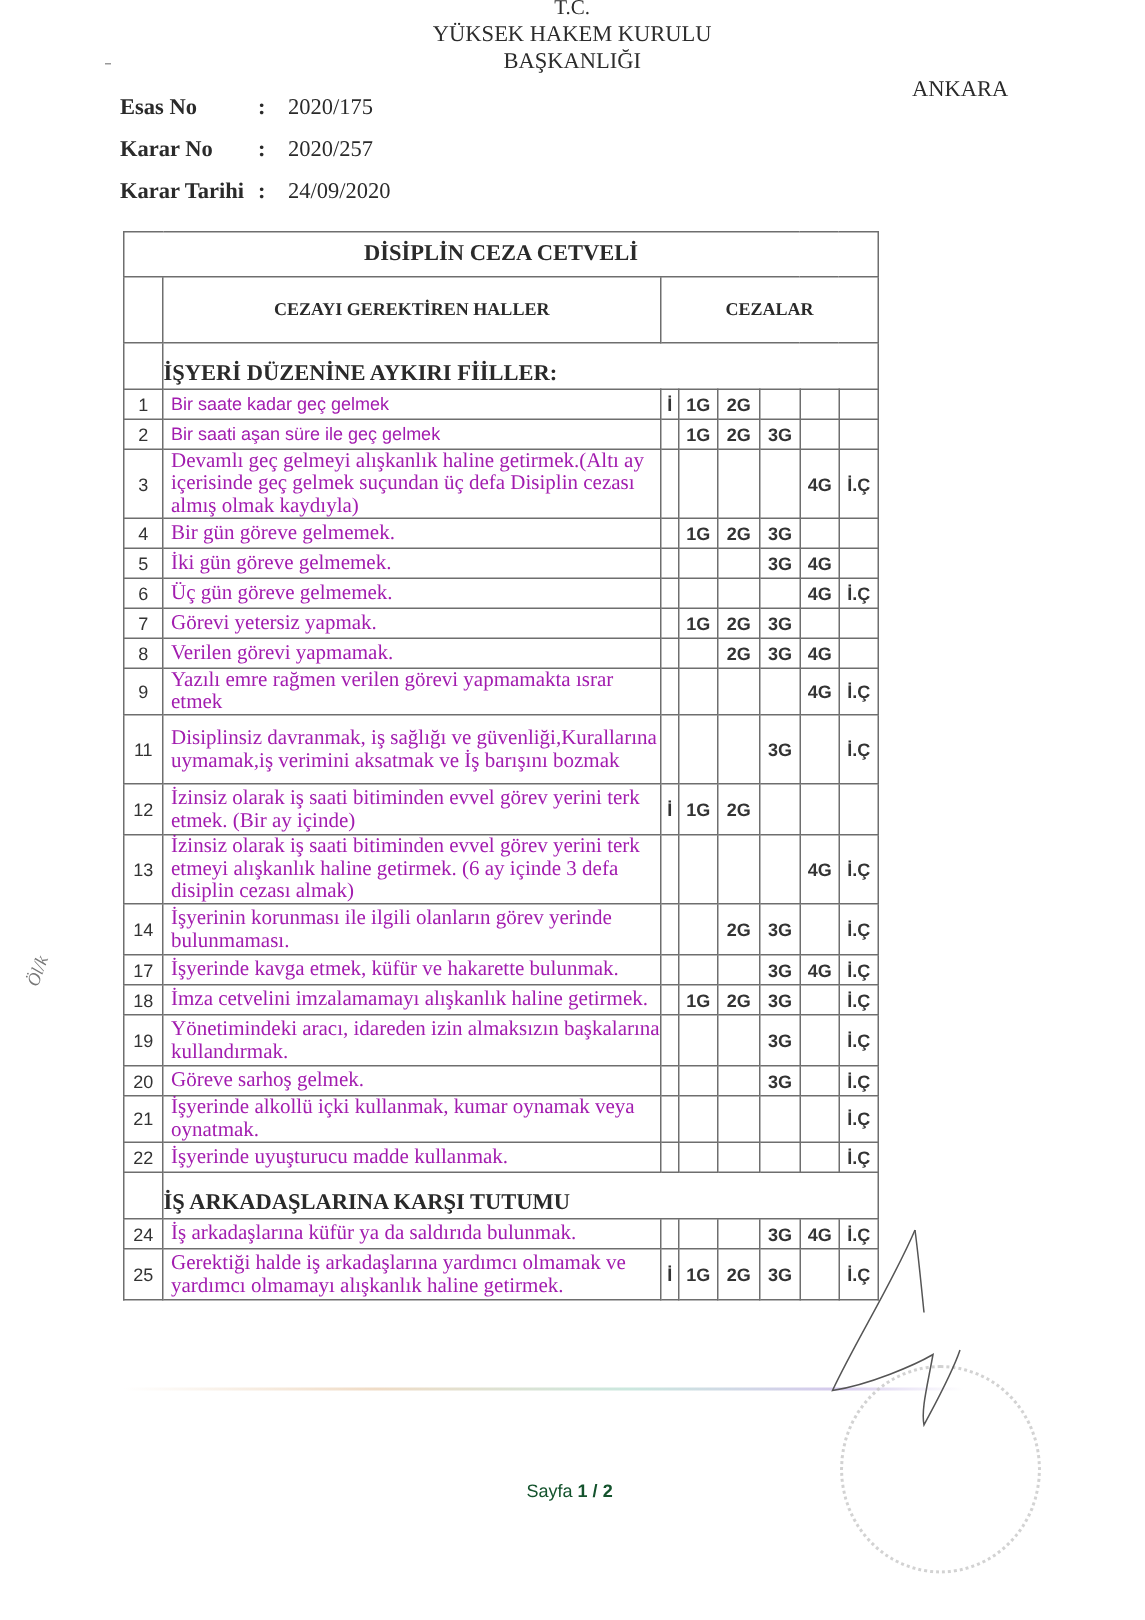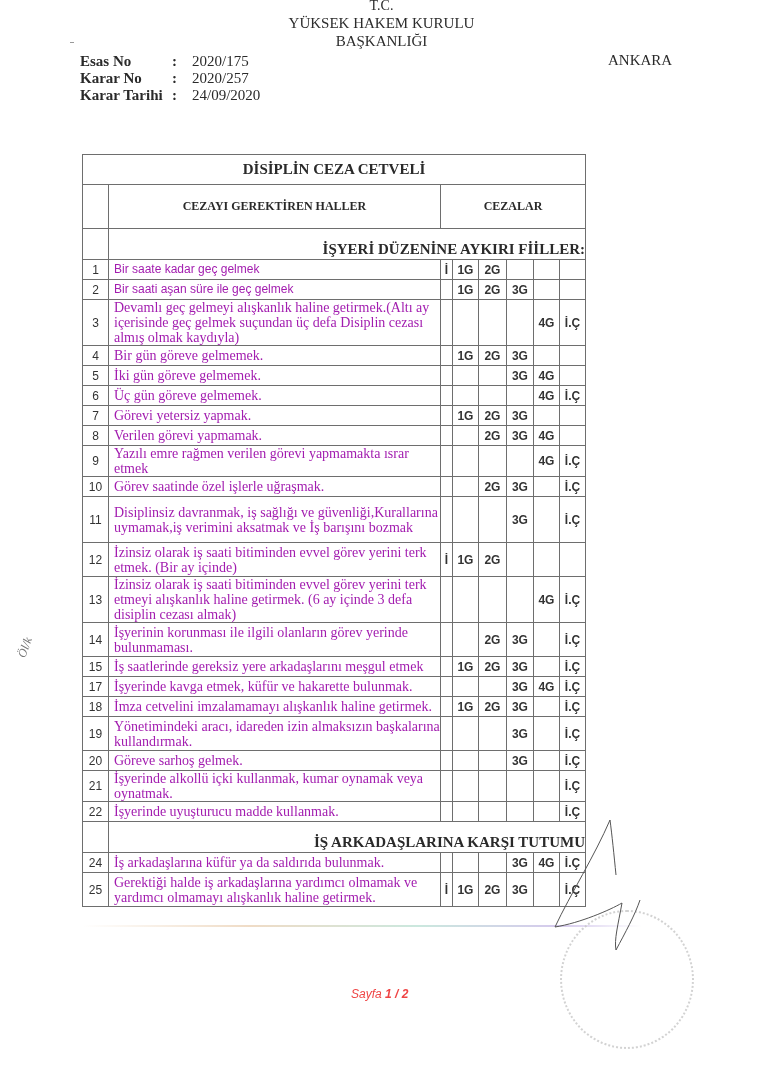--- a/index.html
+++ b/index.html
@@ -11,7 +11,7 @@
   #hdr-org2 { top: 33px; }
 
   .meta { position: absolute; left: 80px; top: 53px; font-family: "Liberation Serif", serif; font-size: 15px; line-height: 17px; color: #2a2a2a; }
-  .meta-row { display: flex; }
+  .meta-row { display: flex; margin-top: 11px; }
   .meta-label { width: 92px; font-weight: bold; }
   .meta-colon { width: 20px; font-weight: bold; }
   .city { position: absolute; left: 608px; top: 52px; font-family: "Liberation Serif", serif; font-size: 15px; }

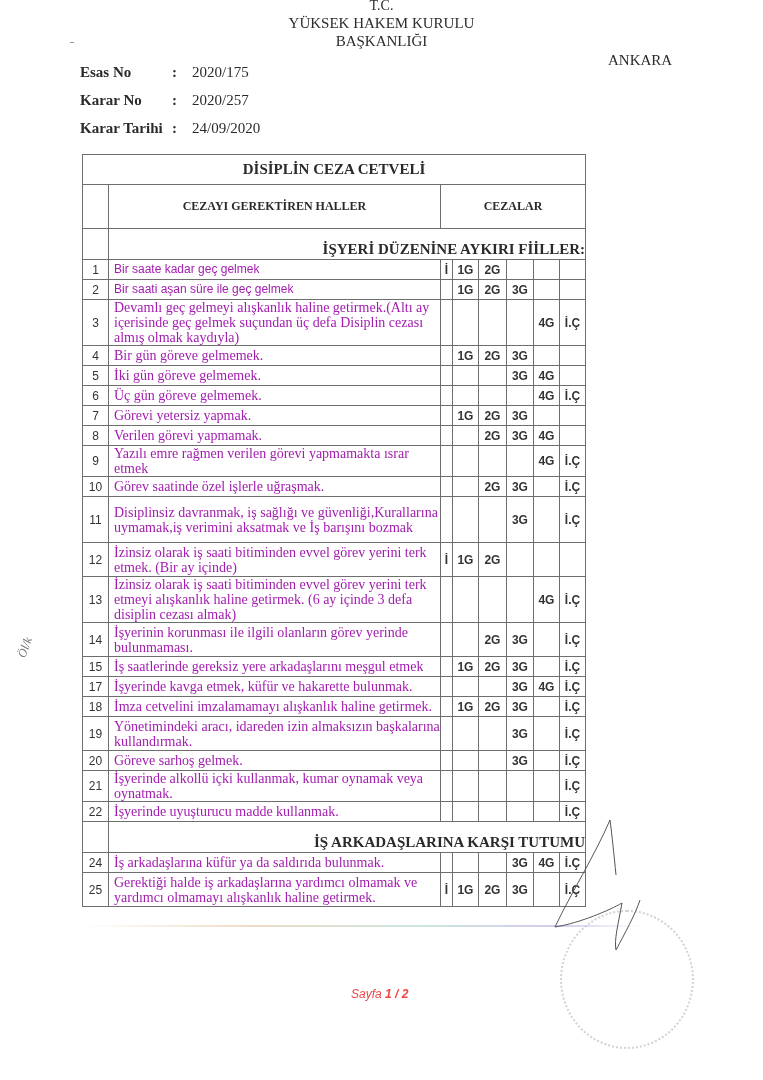--- a/index.html
+++ b/index.html
@@ -27,7 +27,7 @@
 
   .title-row td { height: 29px; text-align: center; font-family: "Liberation Serif", serif; font-weight: bold; font-size: 15px; }
   .head-row td { height: 43px; text-align: center; font-family: Liberation Serif, serif; font-weight: bold; font-size: 12px; }
-  .section-row td { height: 29px; text-align: right; font-family: "Liberation Serif", serif; font-weight: bold; font-size: 15px; }
+  .section-row td { height: 29px; text-align: left; font-family: "Liberation Serif", serif; font-weight: bold; font-size: 15px; }
   .section-row td.sect-text { vertical-align: bottom; padding-bottom: 1px; }
   .r1 td { height: 19px; }
   .r2 td { height: 33px; }

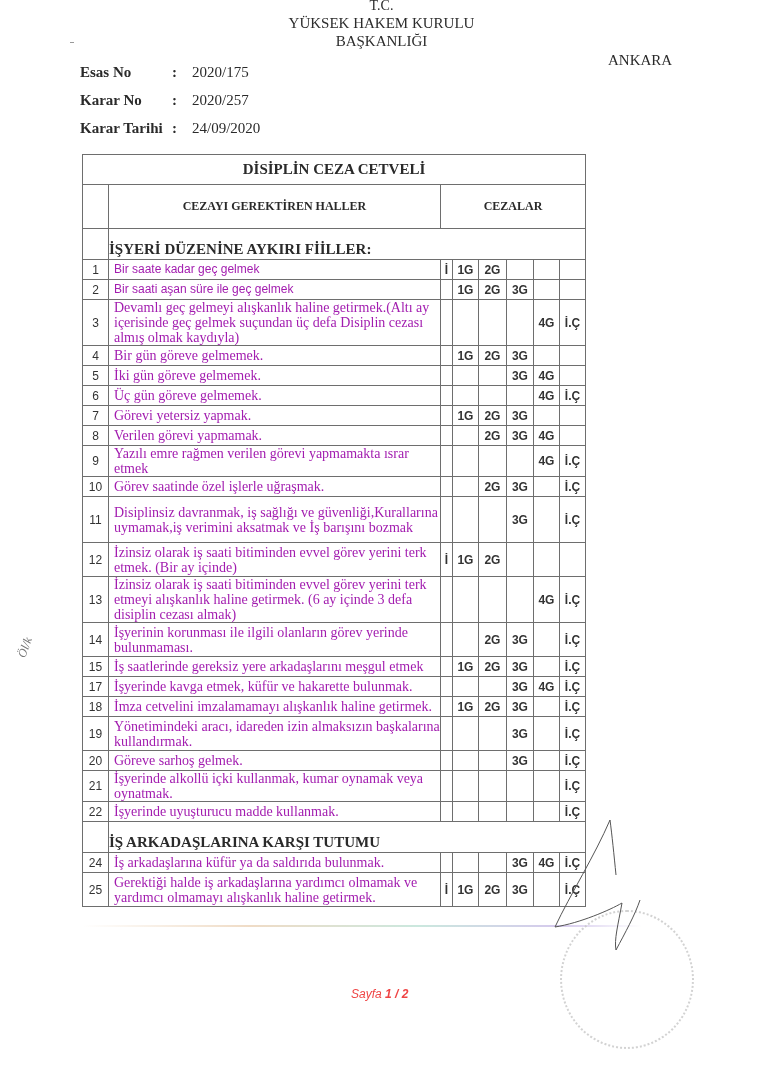--- a/index.html
+++ b/index.html
@@ -183,16 +183,6 @@
         <td class="c-pen">4G</td>
         <td class="c-pen">İ.Ç</td>
       </tr>
-      <tr class="r1">
-        <td class="c-no">10</td>
-        <td class="c-desc">Görev saatinde özel işlerle uğraşmak.</td>
-        <td class="c-pen"></td>
-        <td class="c-pen"></td>
-        <td class="c-pen">2G</td>
-        <td class="c-pen">3G</td>
-        <td class="c-pen"></td>
-        <td class="c-pen">İ.Ç</td>
-      </tr>
       <tr class="r3">
         <td class="c-no">11</td>
         <td class="c-desc">Disiplinsiz davranmak, iş sağlığı  ve güvenliği,Kurallarına uymamak,iş verimini aksatmak ve İş barışını bozmak</td>

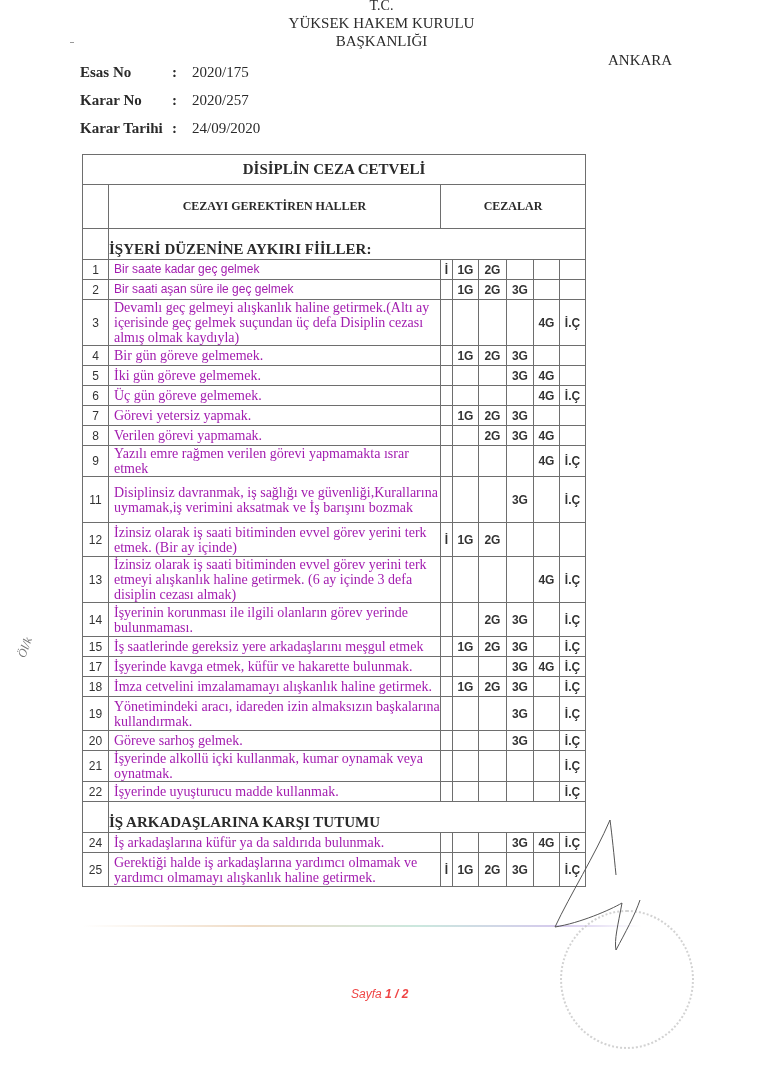--- a/index.html
+++ b/index.html
@@ -224,16 +224,6 @@
         <td class="c-pen">İ.Ç</td>
       </tr>
       <tr class="r1">
-        <td class="c-no">15</td>
-        <td class="c-desc">İş saatlerinde gereksiz yere arkadaşlarını meşgul etmek</td>
-        <td class="c-pen"></td>
-        <td class="c-pen">1G</td>
-        <td class="c-pen">2G</td>
-        <td class="c-pen">3G</td>
-        <td class="c-pen"></td>
-        <td class="c-pen">İ.Ç</td>
-      </tr>
-      <tr class="r1">
         <td class="c-no">17</td>
         <td class="c-desc">İşyerinde kavga etmek, küfür ve hakarette bulunmak.</td>
         <td class="c-pen"></td>

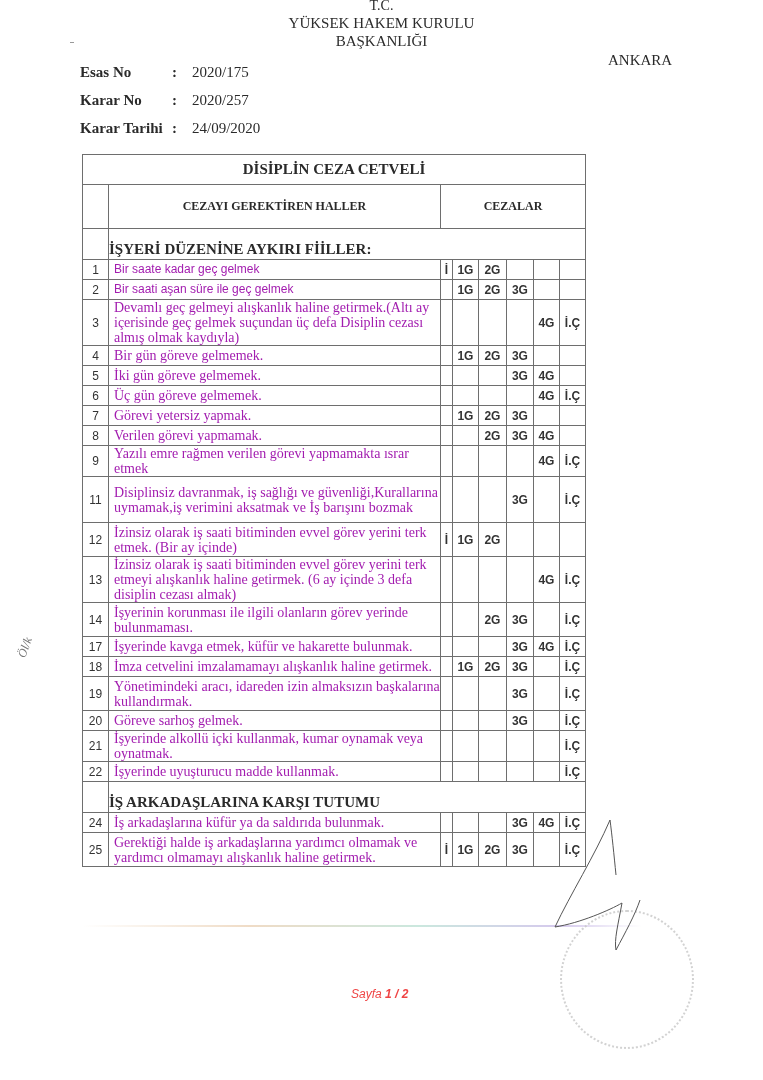--- a/index.html
+++ b/index.html
@@ -33,7 +33,7 @@
   .r2 td { height: 33px; }
   .r3 td { height: 45px; }
 
-  .footer { position: absolute; left: 351px; top: 987px; font-family: "Liberation Sans", sans-serif; font-size: 12px; color: #ef4444; font-style: italic; }
+  .footer { position: absolute; left: 351px; top: 987px; font-family: "Liberation Sans", sans-serif; font-size: 12px; color: #14532d; }
   .footer b { font-weight: bold; }
 
   .margin-note { position: absolute; left: 15px; top: 640px; font-family: "Liberation Serif", serif; font-style: italic; font-size: 12px; color: #777; transform: rotate(-70deg); }

